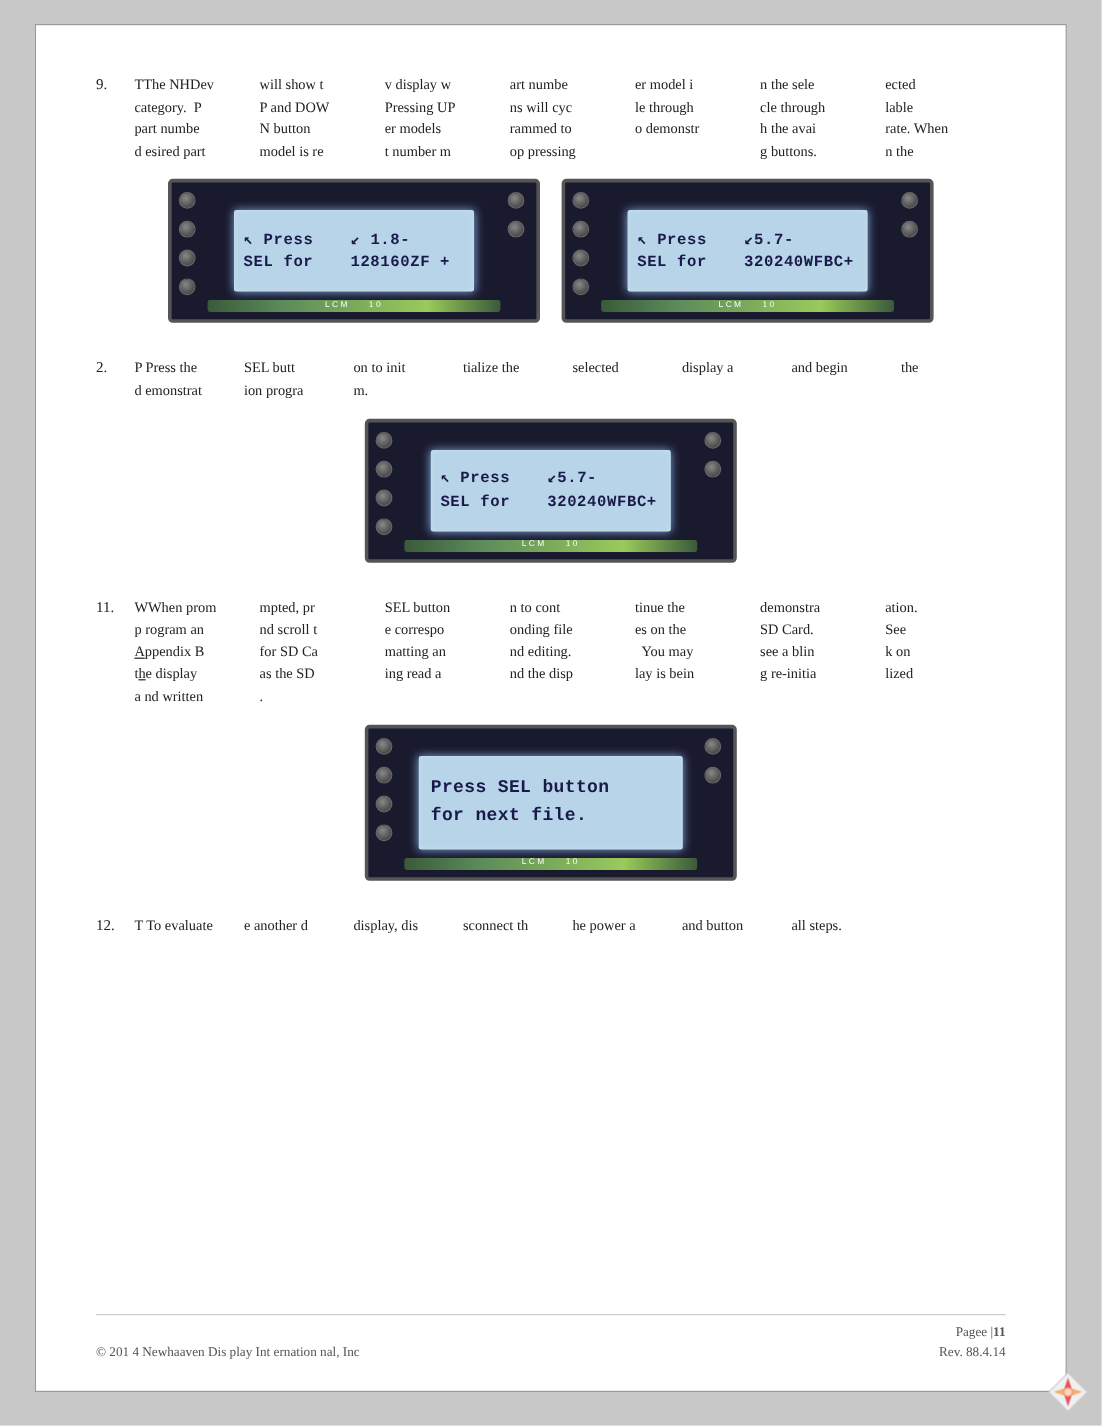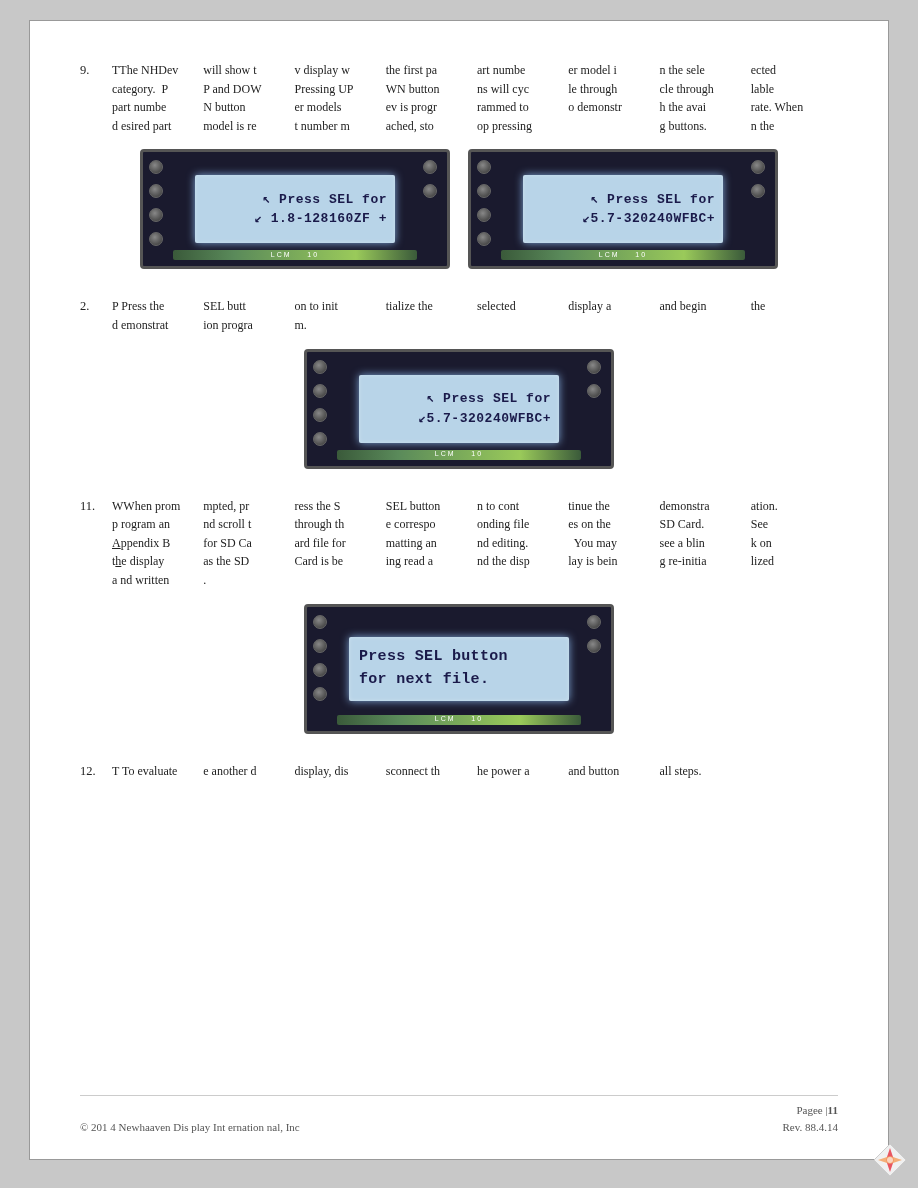--- a/index.html
+++ b/index.html
@@ -205,7 +205,6 @@
       <div class="col">TThe NHDev<br>category.&nbsp; P<br>part numbe<br>d esired part</div>
       <div class="col">will show t<br>P and DOW<br>N button<br>model is re</div>
       <div class="col">v display w<br>Pressing UP<br>er models<br>t number m</div>
-      <div class="col">the first pa<br>WN button<br>ev is progr<br>ached, sto</div>
       <div class="col">art numbe<br>ns will cyc<br>rammed to<br>op pressing</div>
       <div class="col">er model i<br>le through<br>o demonstr</div>
       <div class="col">n the sele<br>cle through<br>h the avai<br>g buttons.</div>

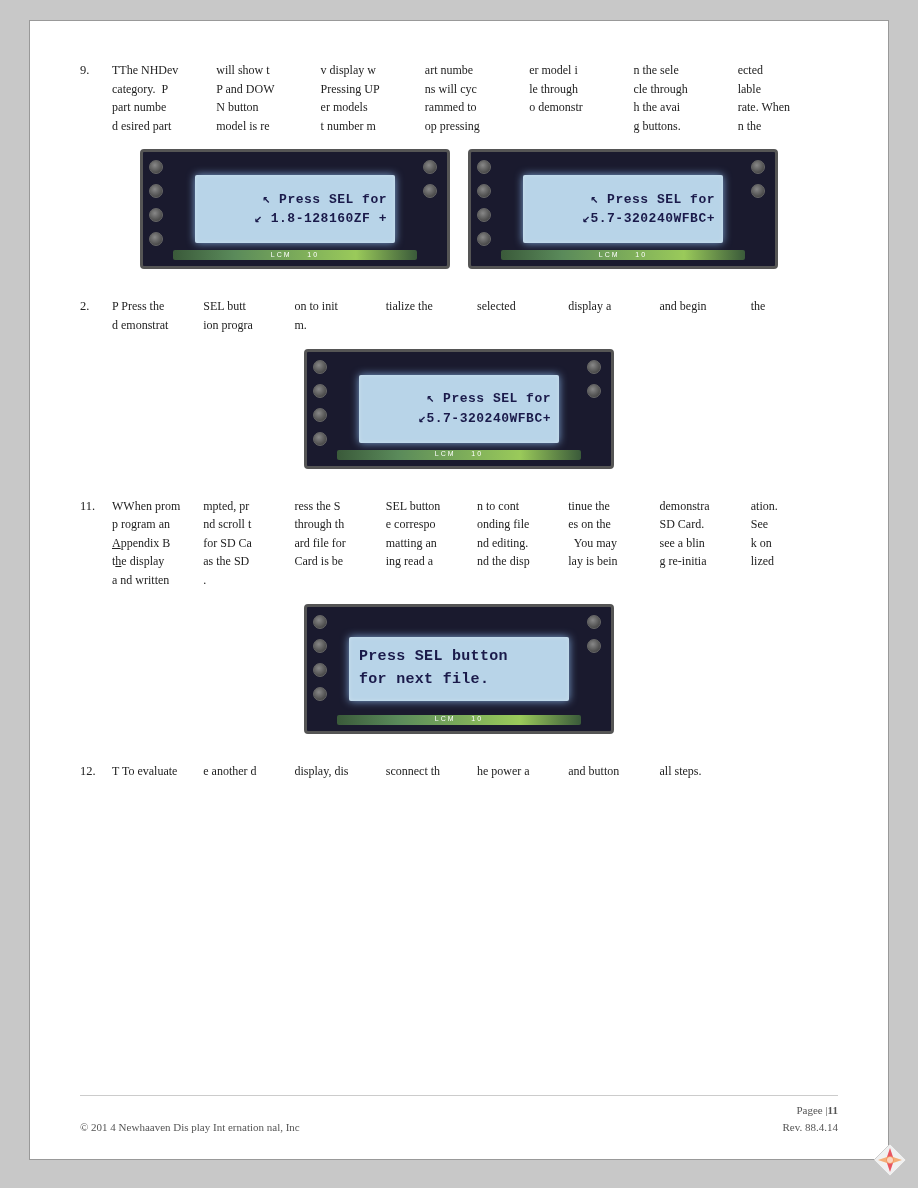--- a/index.html
+++ b/index.html
@@ -83,8 +83,8 @@
       height: 68px;
       border-radius: 2px;
       display: flex;
-      flex-direction: column;
-      align-items: flex-end;
+      flex-direction: row;
+      align-items: center;
       justify-content: center;
       padding: 4px 8px;
       font-family: 'Courier New', monospace;

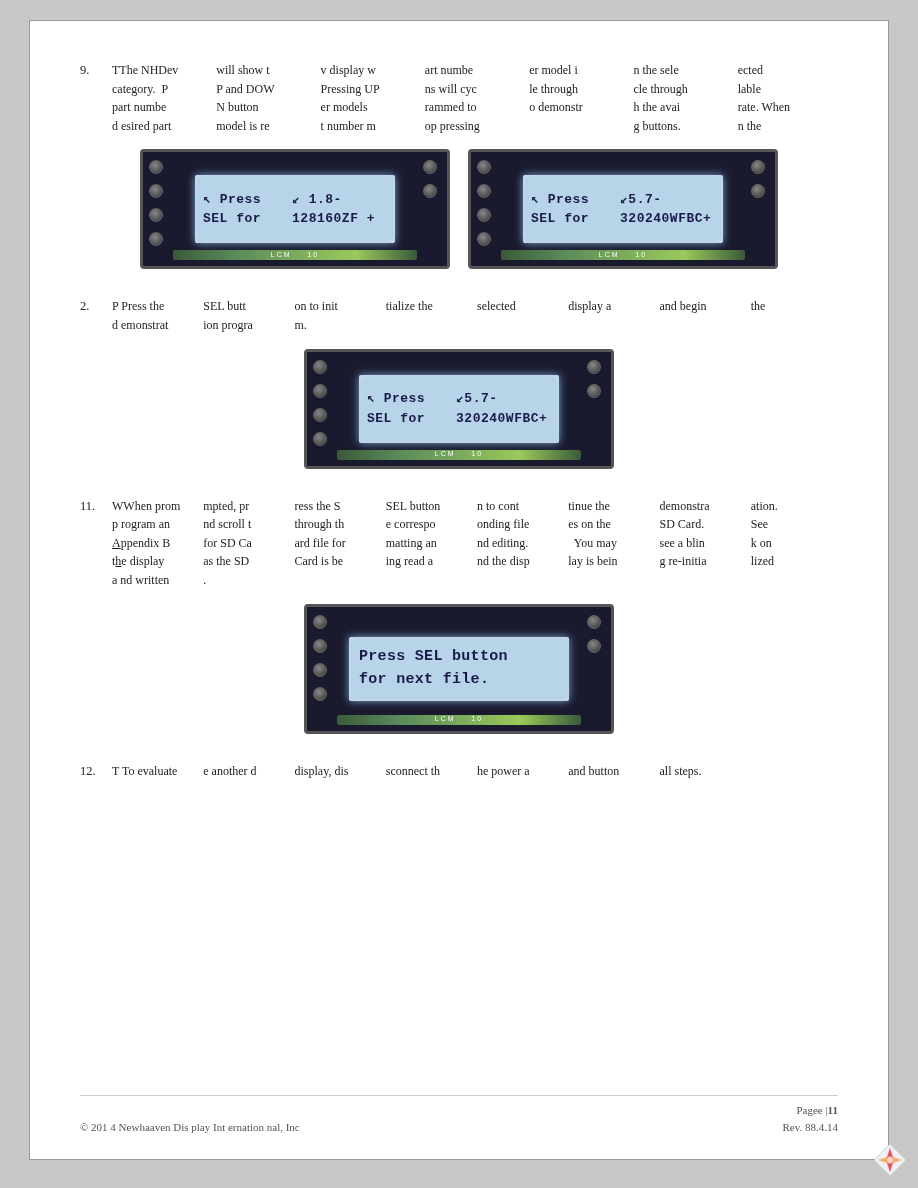--- a/index.html
+++ b/index.html
@@ -292,7 +292,6 @@
       <div class="num-col">11.</div>
       <div class="col">WWhen prom<br>p rogram an<br><span class="underline">A</span>ppendix B<br>t<span style="text-decoration:underline">h</span>e display<br>a nd written</div>
       <div class="col">mpted, pr<br>nd scroll t<br>for SD Ca<br>as the SD<br>.</div>
-      <div class="col">ress the S<br>through th<br>ard file for<br>Card is be</div>
       <div class="col">SEL button<br>e correspo<br>matting an<br>ing read a</div>
       <div class="col">n to cont<br>onding file<br>nd editing.<br>nd the disp</div>
       <div class="col">tinue the<br>es on the<br>&nbsp; You may<br>lay is bein</div>

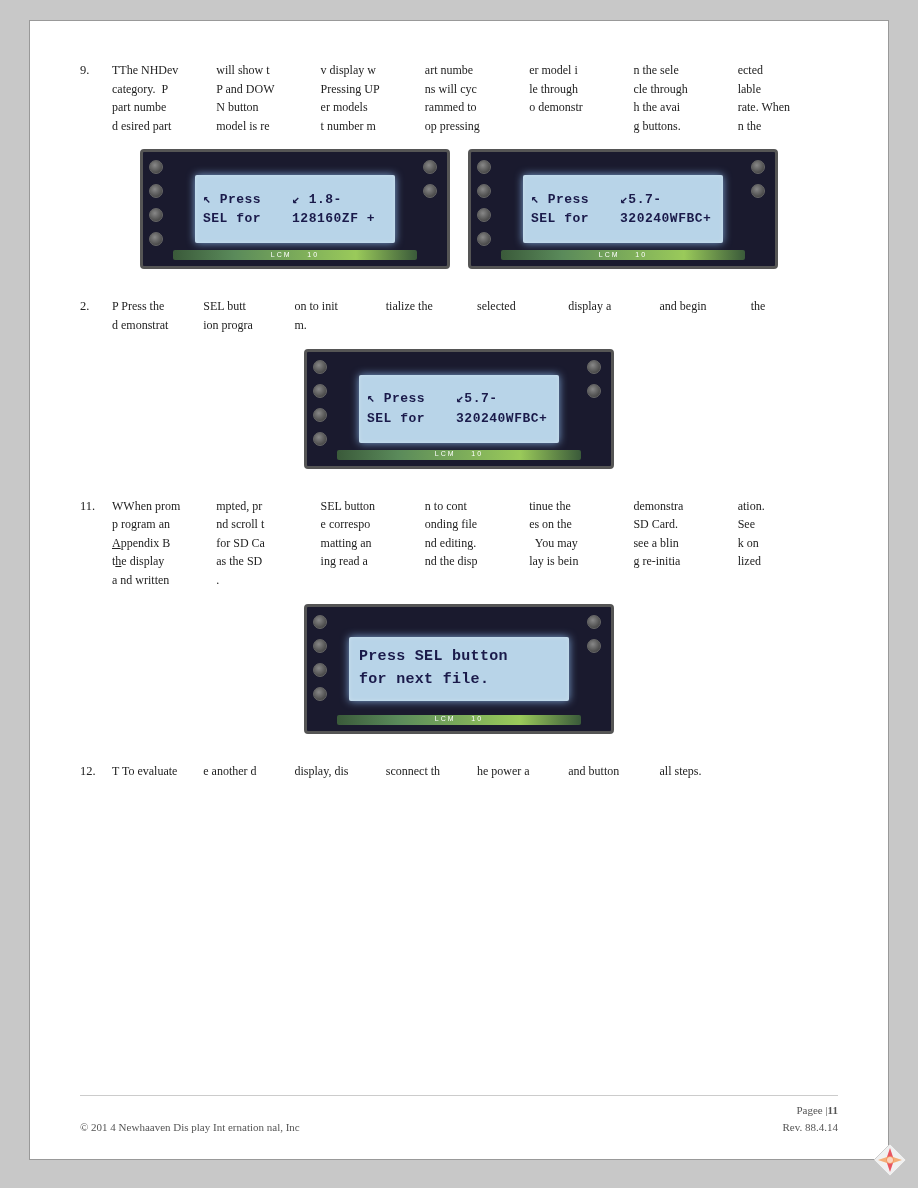--- a/index.html
+++ b/index.html
@@ -98,7 +98,7 @@
     .lcd-screen-large {
       background: #b8d4e8;
       width: 220px;
-      height: 64px;
+      height: 78px;
       border-radius: 2px;
       display: flex;
       flex-direction: column;

